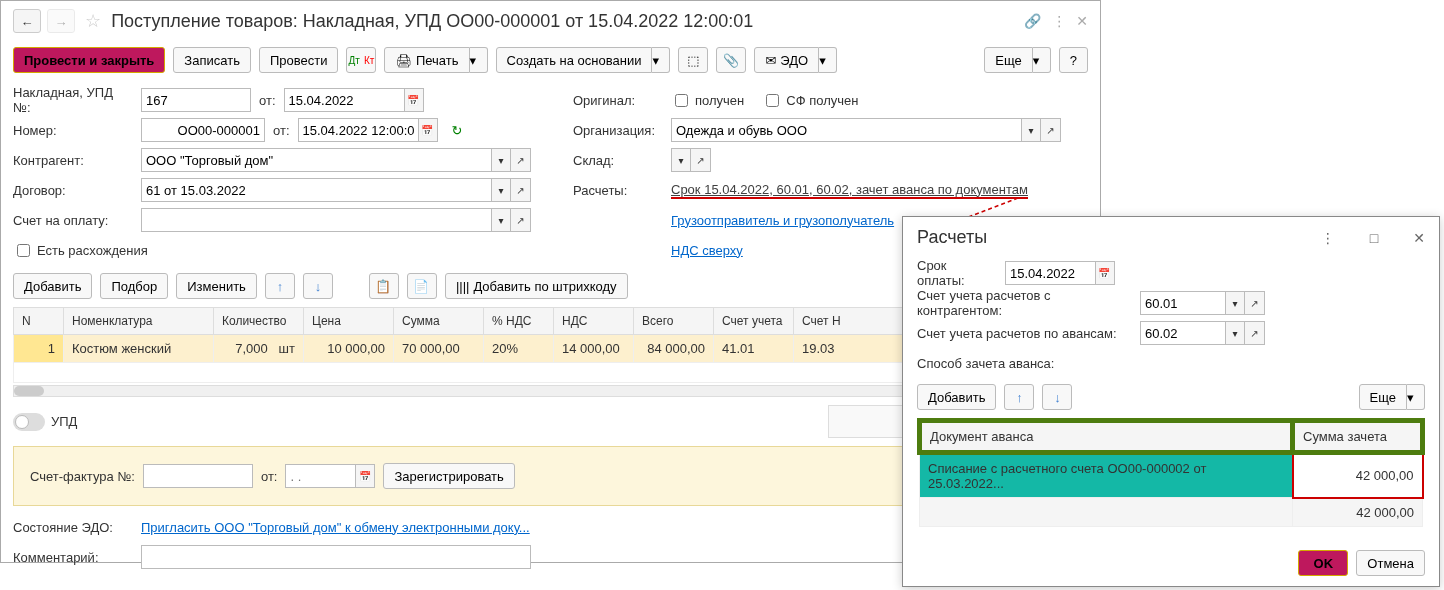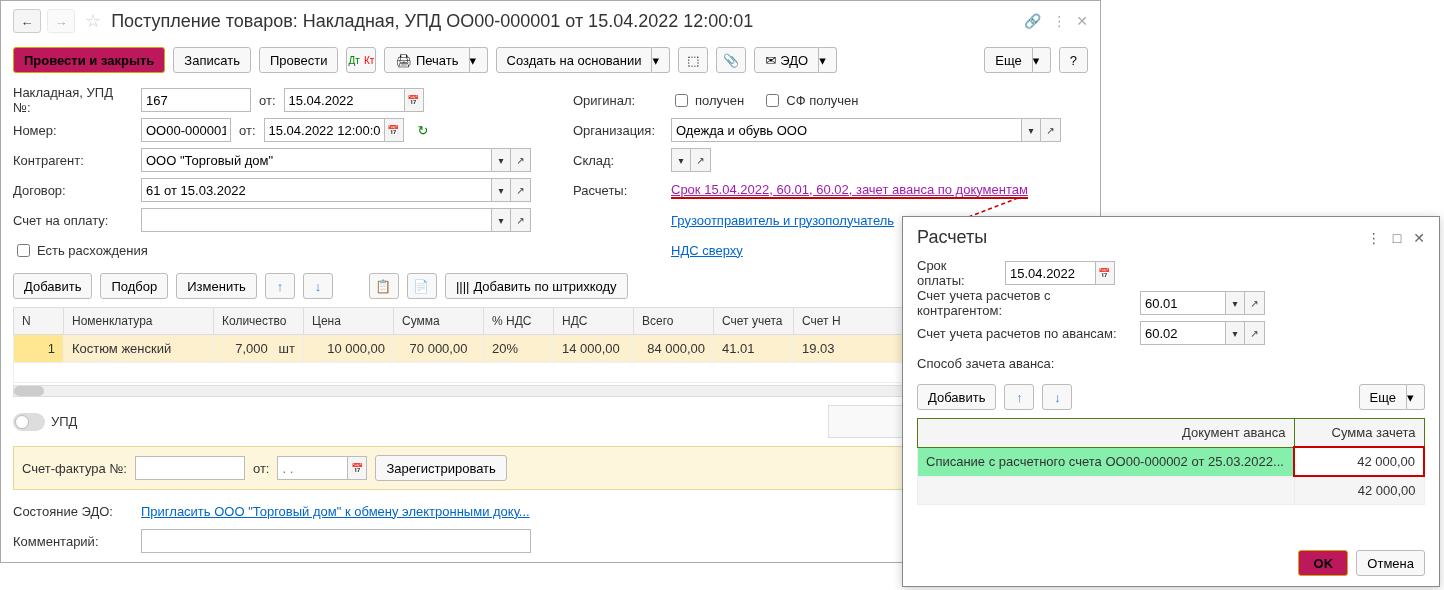--- a/index.html
+++ b/index.html
@@ -123,7 +123,7 @@
       </div>
       <div class="form-row">
         <span class="form-label">Номер:</span>
-        <input class="input" style="width: 90px;" value="ОО00-000001">
+        <input class="input" style="width: 124px; text-align: right;" value="ОО00-000001">
         <span class="form-label-r">от:</span>
         <div class="input-combo">
           <input class="input" style="width: 120px;" value="15.04.2022 12:00:01">

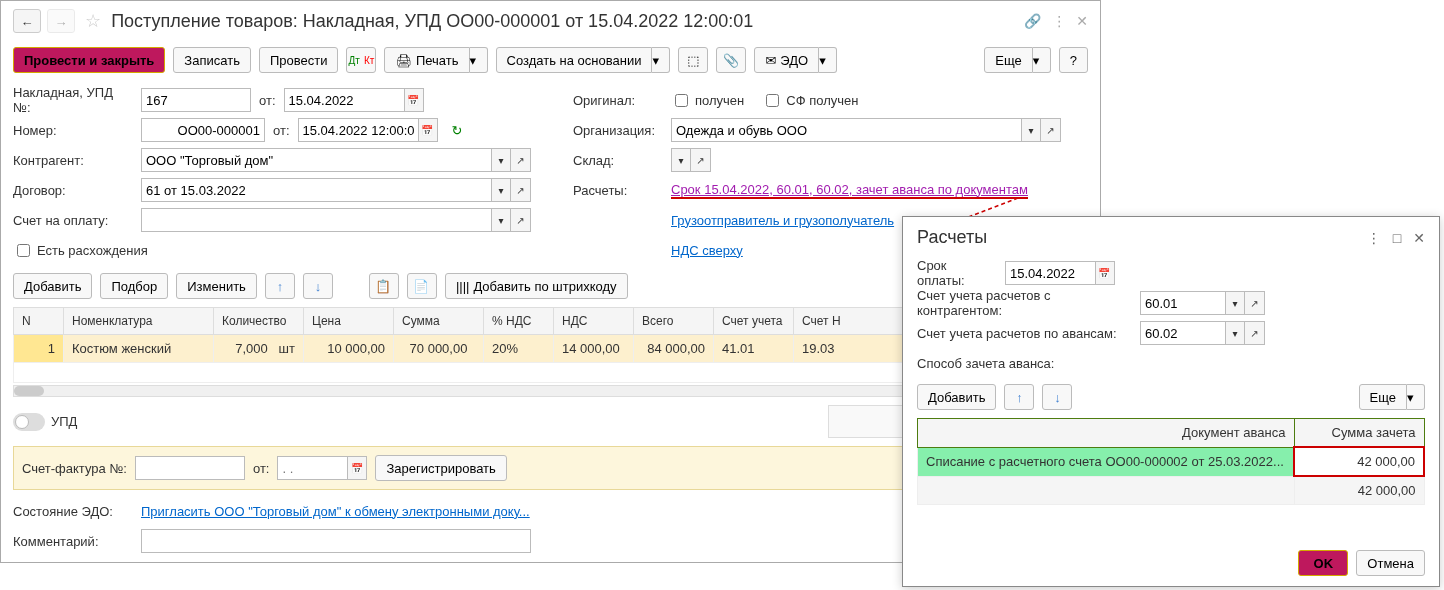--- a/index.html
+++ b/index.html
@@ -29,7 +29,7 @@
 .combo-btn { width: 20px; height: 24px; border: 1px solid #bbb; background: #f5f5f5; display: flex; align-items: center; justify-content: center; cursor: pointer; font-size: 10px; }
 .combo-btn + .combo-btn { border-left: none; }
 .link { color: #0066cc; text-decoration: underline; cursor: pointer; }
-.link-special { color: #a21caf; text-decoration: underline; cursor: pointer; border-bottom: 2px solid #c00; }
+.link-special { color: #404040; text-decoration: underline; cursor: pointer; border-bottom: 2px solid #c00; }
 .checkbox-wrap { display: inline-flex; align-items: center; gap: 4px; }
 .table-toolbar { display: flex; gap: 8px; margin: 8px 0; align-items: center; }
 .data-table { width: 100%; border-collapse: collapse; margin-top: 4px; }

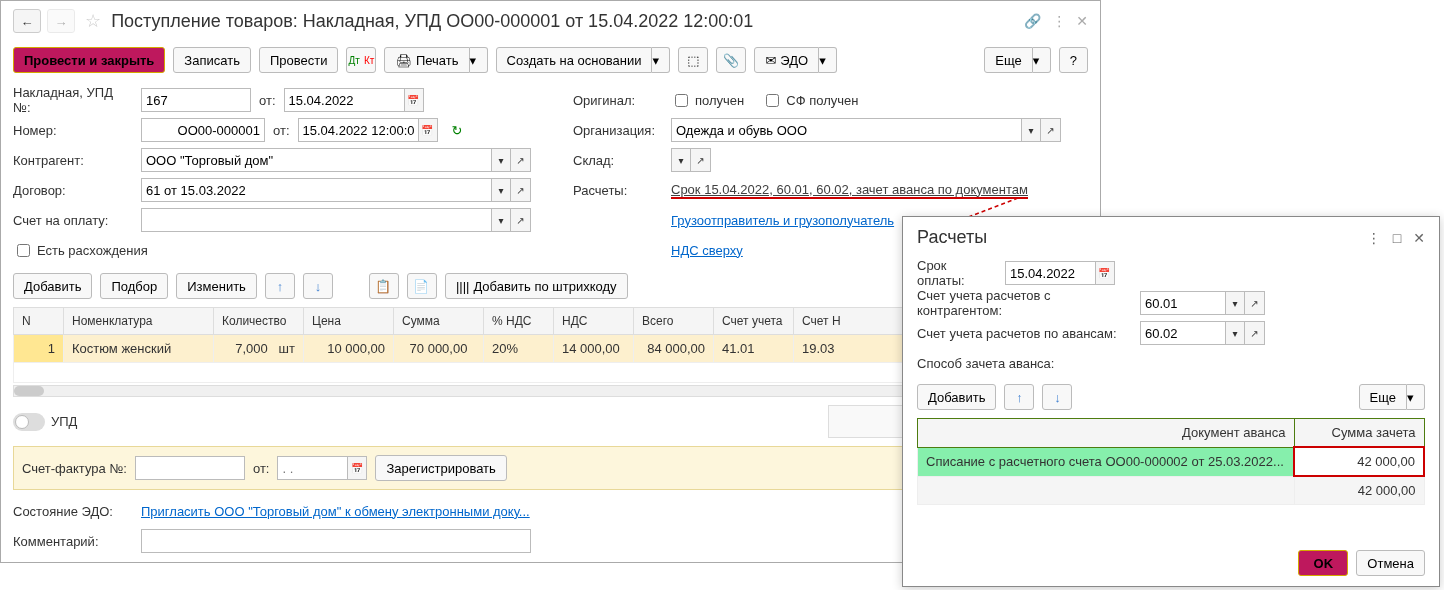--- a/index.html
+++ b/index.html
@@ -48,7 +48,7 @@
 .form-col { flex: 1; }
 
 .popup { position: absolute; top: 216px; left: 902px; width: 538px; height: 371px; border: 1px solid #888; background: #fff; box-shadow: 0 2px 10px rgba(0,0,0,.2); padding: 10px 14px; }
-.popup-title { font-size: 18px; display: flex; align-items: center; }
+.popup-title { font-size: 18px; display: flex; align-items: center; gap: 23px; }
 .popup-title .spacer { flex: 1; }
 .popup-title span.icon { font-size: 14px; color: #666; margin-left: 12px; cursor: pointer; }
 .popup .form-label { width: 215px; }

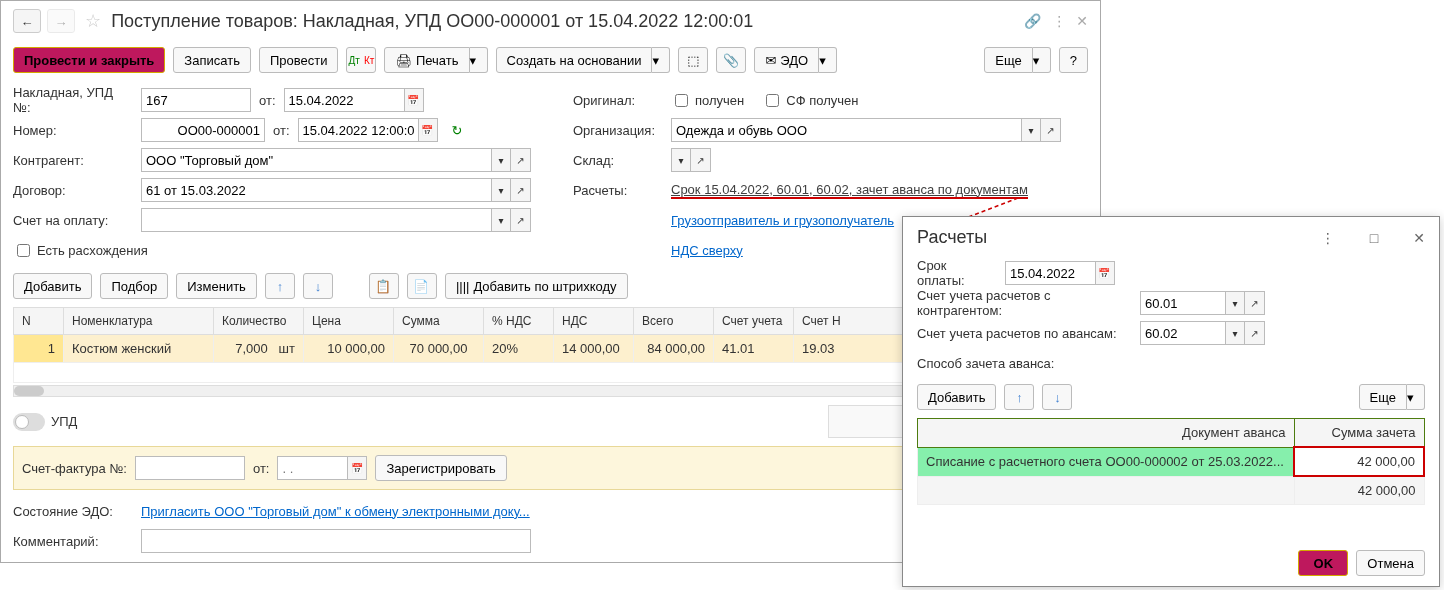--- a/index.html
+++ b/index.html
@@ -241,7 +241,7 @@
         <td>Костюм женский</td>
         <td style="text-align:right"><span>7,000</span> &nbsp; <span>шт</span></td>
         <td style="text-align:right">10 000,00</td>
-        <td style="text-align:center">70 000,00</td>
+        <td style="text-align:left">70 000,00</td>
         <td>20%</td>
         <td style="text-align:left">14 000,00</td>
         <td style="text-align:right">84 000,00</td>

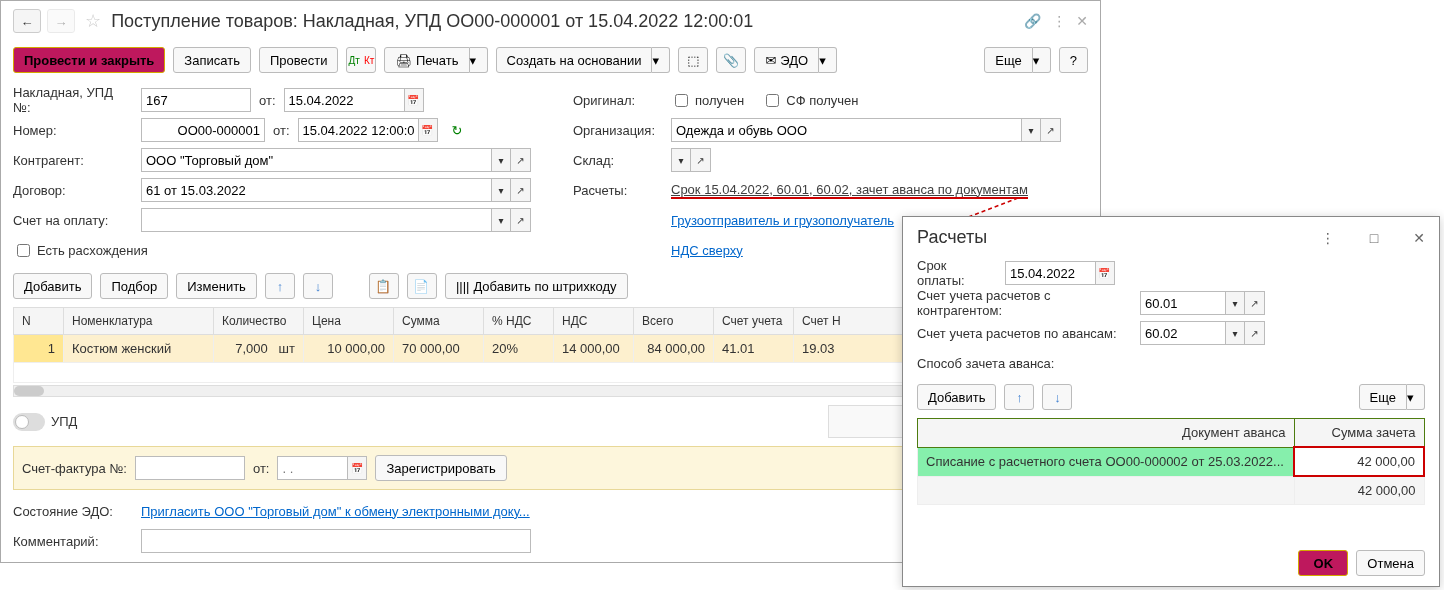--- a/index.html
+++ b/index.html
@@ -56,7 +56,7 @@
 .radio-opt { display: inline-flex; align-items: center; gap: 4px; }
 .radio-underline { border-bottom: 2px solid #c00; padding-bottom: 1px; }
 .popup-table { width: 100%; border-collapse: collapse; margin-top: 6px; }
-.popup-table th { background: #f5f5f5; border: 1px solid #4d7c0f; padding: 6px 8px; font-weight: normal; text-align: right; }
+.popup-table th { background: #f5f5f5; border: 5px solid #4d7c0f; padding: 6px 8px; font-weight: normal; text-align: left; }
 .popup-table td { border: 1px solid #eee; padding: 6px 8px; }
 .popup-table .sel-row td:first-child { background: #86efac; }
 .red-cell { border: 2px solid #c00 !important; text-align: right; }

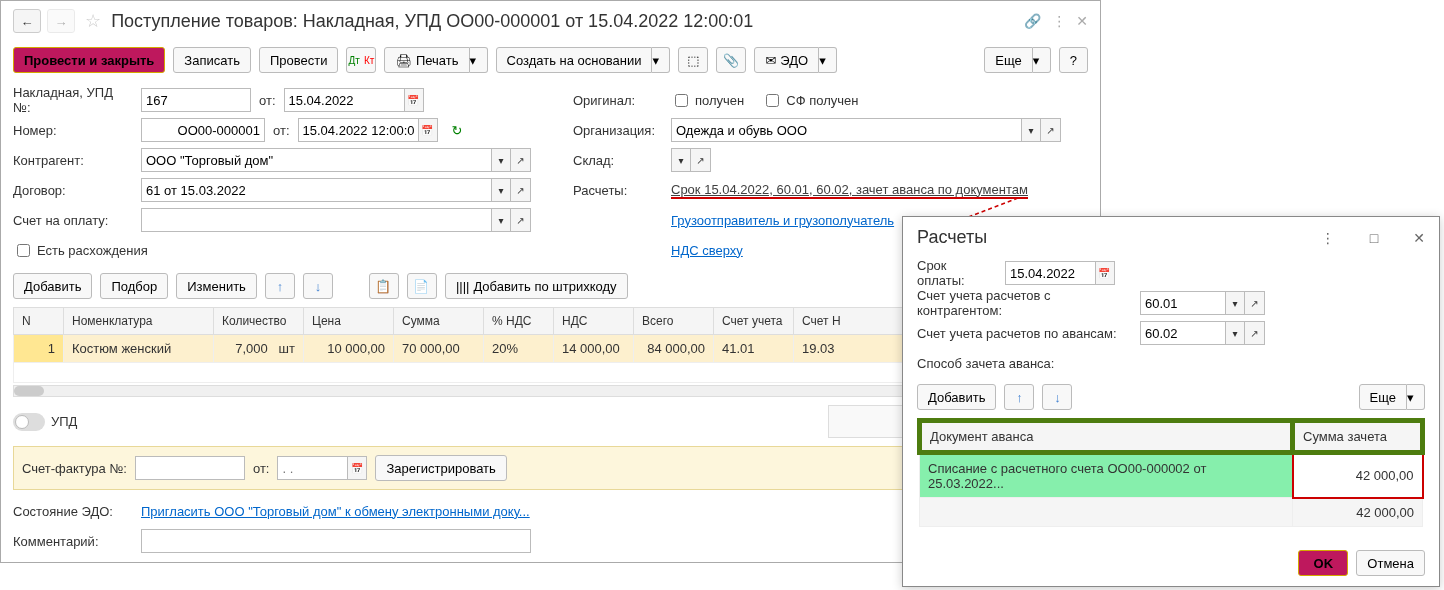--- a/index.html
+++ b/index.html
@@ -43,7 +43,7 @@
 .toggle { display: inline-flex; align-items: center; gap: 6px; }
 .toggle-track { width: 32px; height: 18px; background: #ddd; border-radius: 9px; position: relative; }
 .toggle-thumb { width: 14px; height: 14px; background: #fff; border-radius: 50%; position: absolute; top: 2px; left: 2px; border:1px solid #bbb; }
-.sf-box { background: #fdf6dc; border: 1px solid #e8d898; padding: 8px; display: flex; align-items: center; gap: 8px; margin-bottom: 6px; }
+.sf-box { background: #fdf6dc; border: 1px solid #e8d898; padding: 16px; display: flex; align-items: center; gap: 8px; margin-bottom: 6px; }
 .form-cols { display: flex; gap: 30px; }
 .form-col { flex: 1; }
 

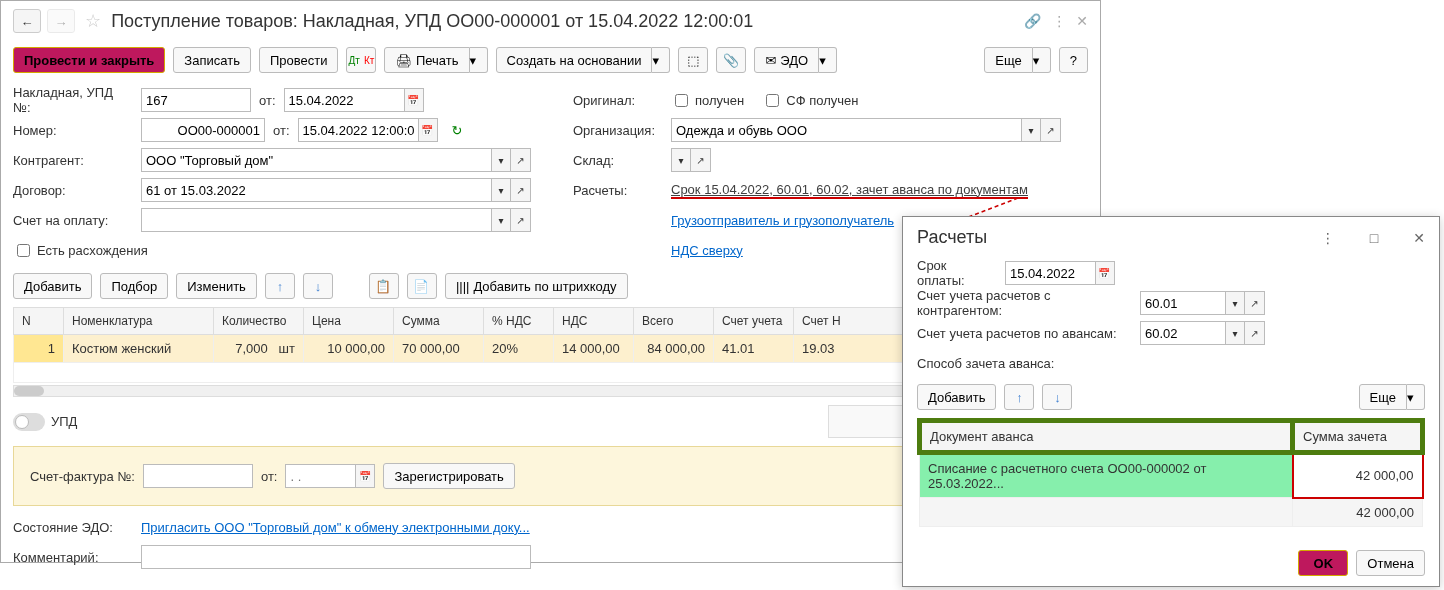--- a/index.html
+++ b/index.html
@@ -58,7 +58,7 @@
 .popup-table { width: 100%; border-collapse: collapse; margin-top: 6px; }
 .popup-table th { background: #f5f5f5; border: 5px solid #4d7c0f; padding: 6px 8px; font-weight: normal; text-align: left; }
 .popup-table td { border: 1px solid #eee; padding: 6px 8px; }
-.popup-table .sel-row td:first-child { background: #86efac; }
+.popup-table .sel-row td:first-child { background: #14b8a6; }
 .red-cell { border: 2px solid #c00 !important; text-align: right; }
 .popup-footer { position: absolute; bottom: 10px; right: 14px; display: flex; gap: 8px; }
 .popup-total-row td { text-align: right; background: #f5f5f5; }

